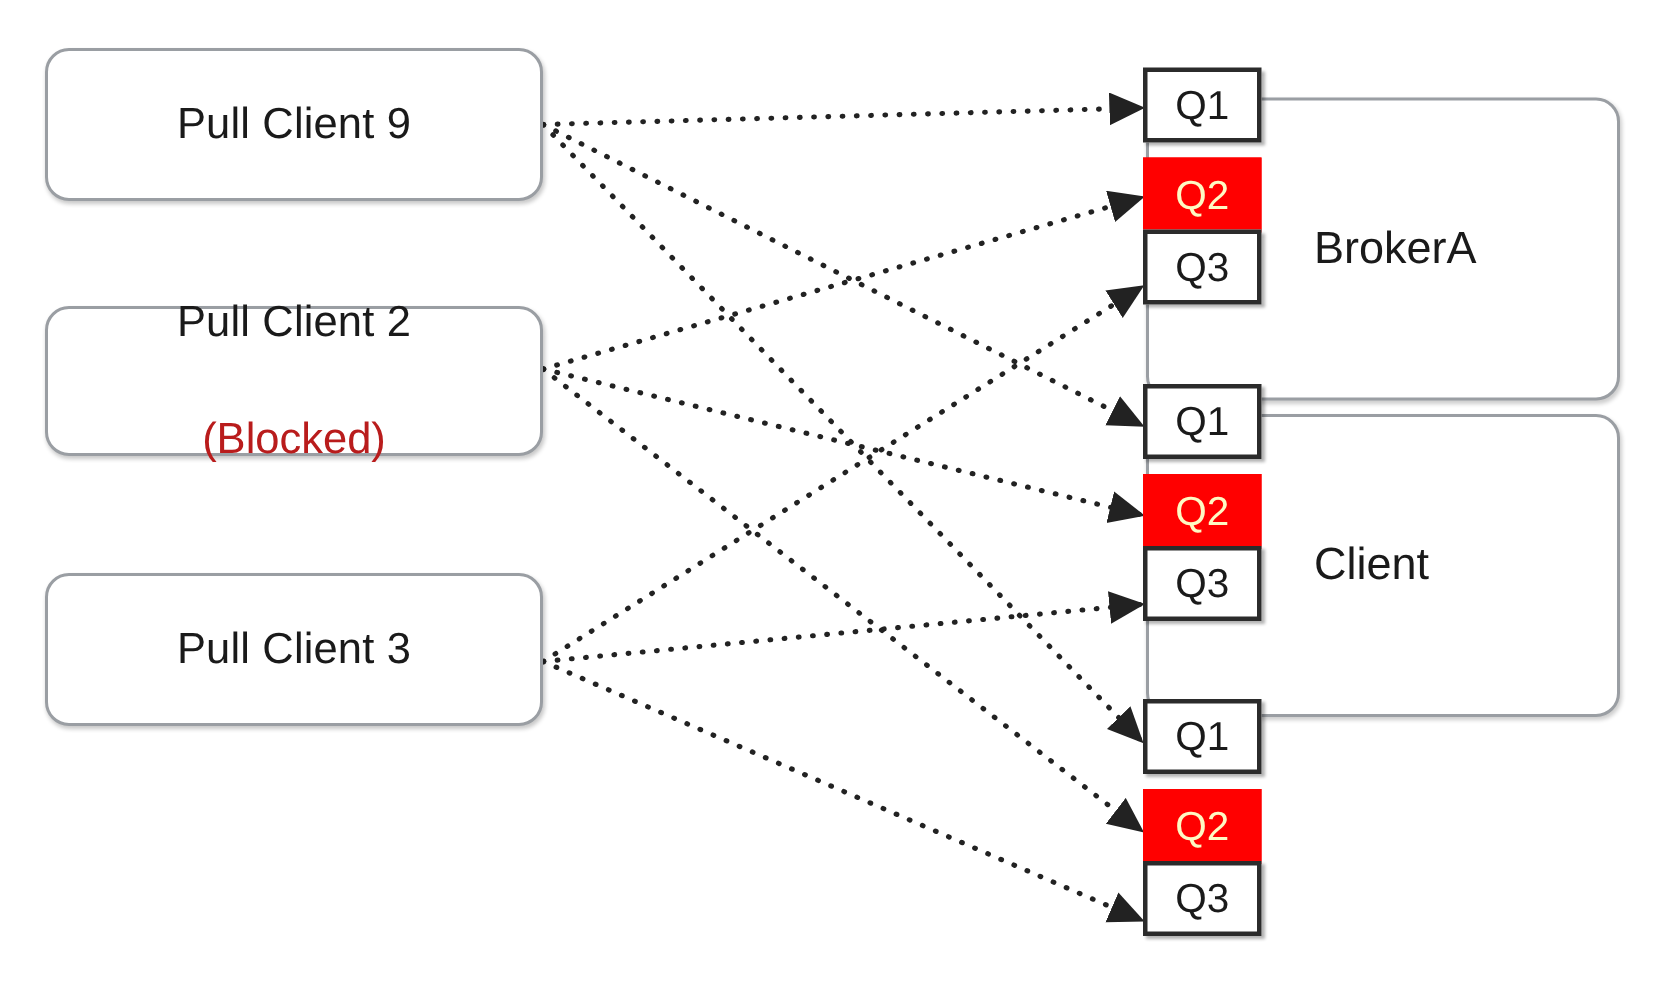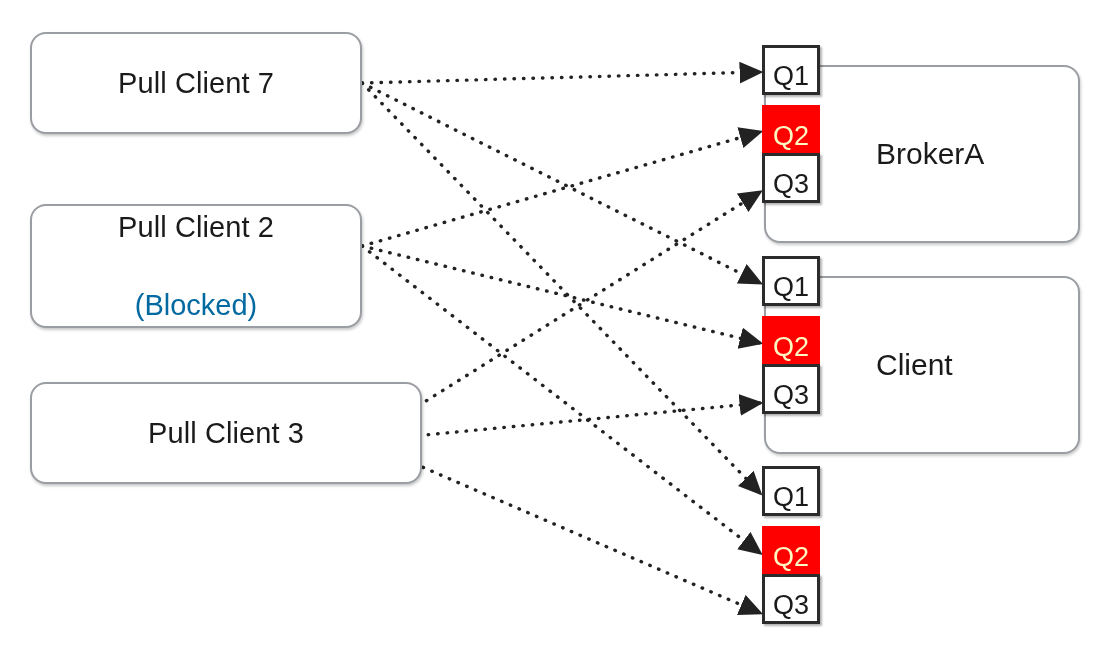--- a/index.html
+++ b/index.html
@@ -144,7 +144,7 @@
 
   <div id="clients-layer">
       <div class="client-node" style="left: 30px; top: 32px; width: 332px; height: 102px;">
-        <div class="client-label">Pull Client 7</div>
+        <div class="client-label">Pull Client 9</div>
       </div>
       <div class="client-node" style="left: 30px; top: 204px; width: 332px; height: 124px;">
         <div class="client-label">Pull Client 2</div>

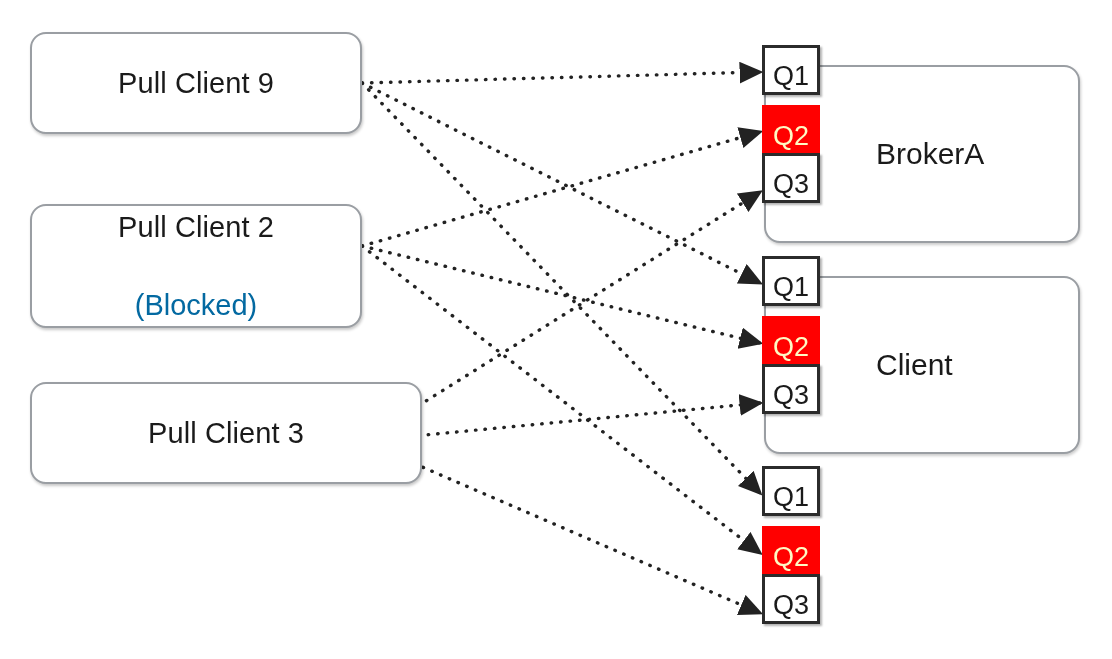--- a/index.html
+++ b/index.html
@@ -94,14 +94,14 @@
   .queue-cell {
     position: absolute;
     box-sizing: border-box;
-    width: 58px;
+    width: 79px;
     height: 50px;
     left: 12px;
     border: 3px solid #2b2b2b;
     background: #ffffff;
     box-shadow: 2px 2px 2px rgba(0,0,0,0.30);
     display: flex;
-    align-items: flex-end;
+    align-items: center;
     justify-content: center;
     font-size: 27px;
     color: #1a1a1a;

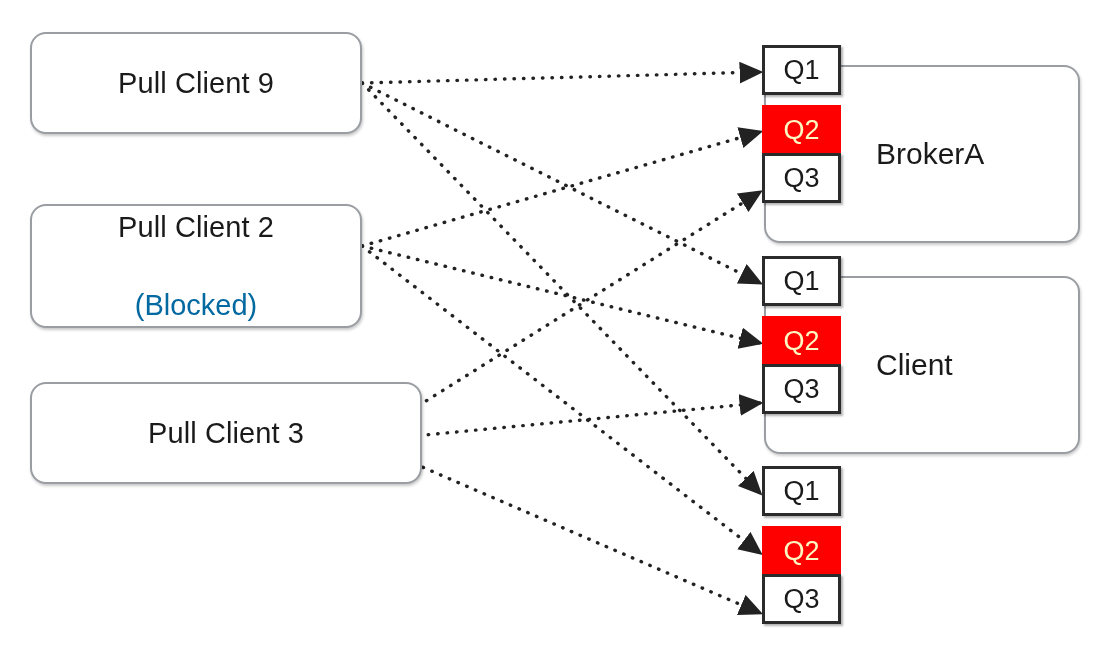--- a/index.html
+++ b/index.html
@@ -76,7 +76,7 @@
     left: 14px;
     top: 20px;
     width: 316px;
-    height: 178px;
+    height: 202px;
   }
   .broker-name {
     position: absolute;

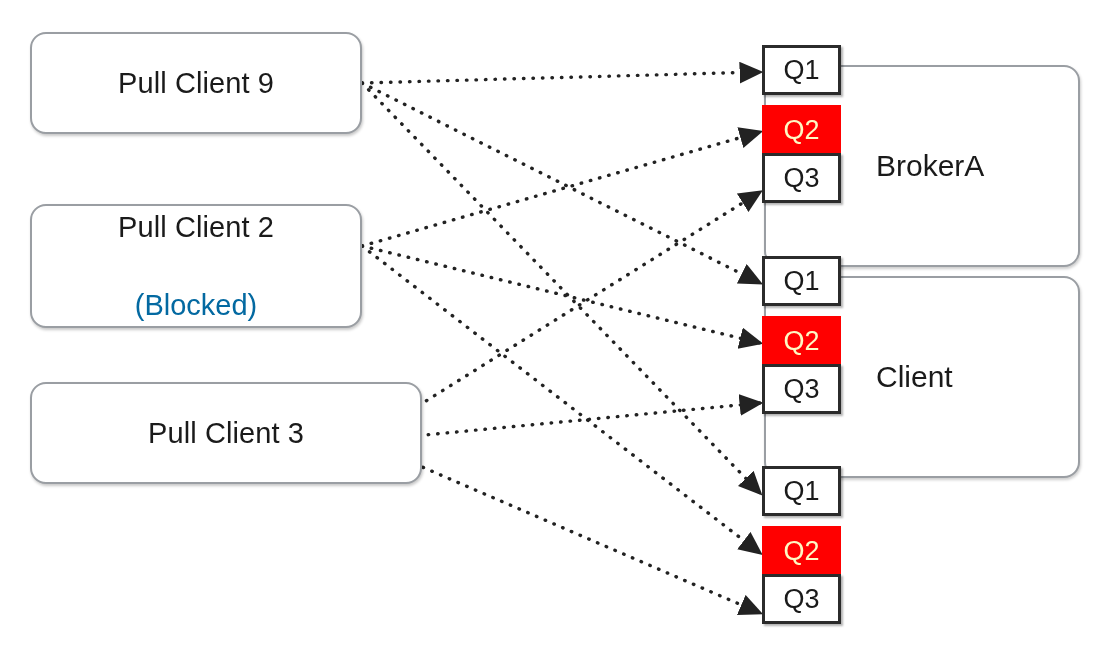--- a/index.html
+++ b/index.html
@@ -146,7 +146,7 @@
       <div class="client-node" style="left: 30px; top: 32px; width: 332px; height: 102px;">
         <div class="client-label">Pull Client 9</div>
       </div>
-      <div class="client-node" style="left: 30px; top: 204px; width: 332px; height: 124px;">
+      <div class="client-node" style="left: 30px; top: 204px; width: 332px; height: 100px;">
         <div class="client-label">Pull Client 2</div>
         <div class="client-sublabel">(Blocked)</div>
       </div>

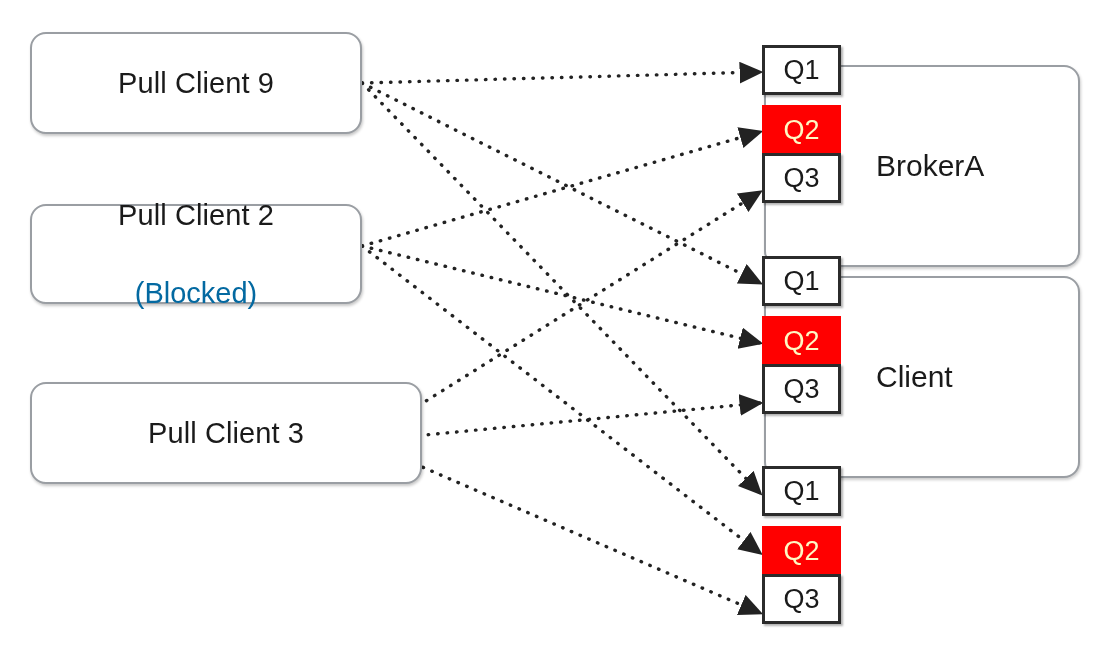--- a/index.html
+++ b/index.html
@@ -53,7 +53,7 @@
     white-space: nowrap;
   }
   .client-sublabel {
-    color: #0369a1;
+    color: #b91c1c;
     font-size: 29px;
     line-height: 1.18;
     text-align: center;

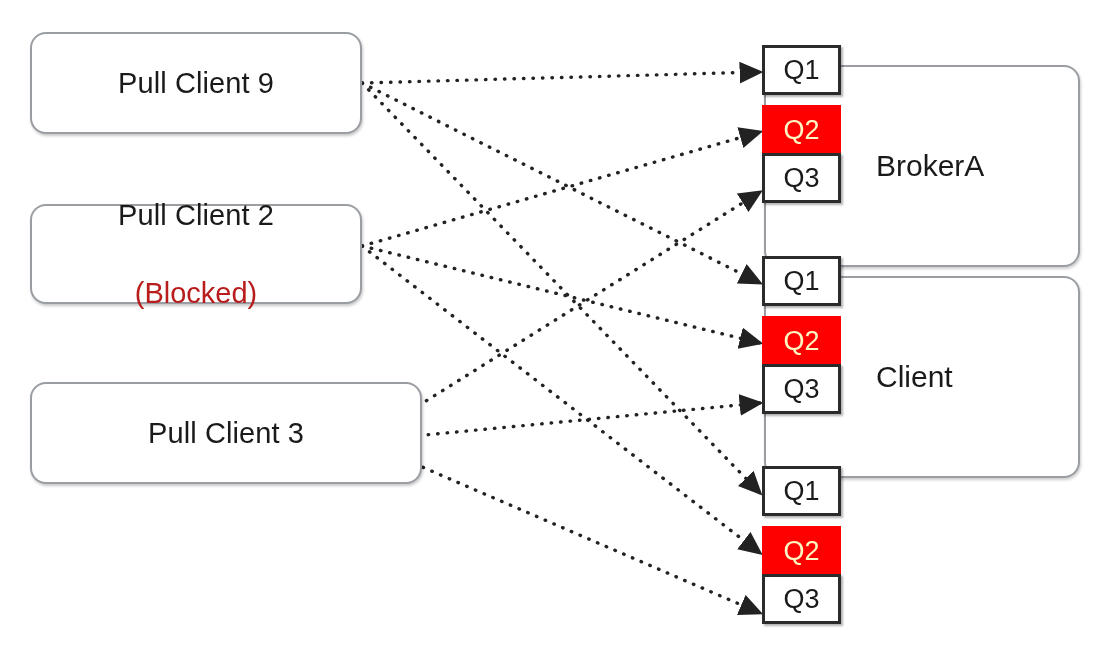--- a/index.html
+++ b/index.html
@@ -150,7 +150,7 @@
         <div class="client-label">Pull Client 2</div>
         <div class="client-sublabel">(Blocked)</div>
       </div>
-      <div class="client-node" style="left: 30px; top: 382px; width: 392px; height: 102px;">
+      <div class="client-node" style="left: 30px; top: 382px; width: 332px; height: 102px;">
         <div class="client-label">Pull Client 3</div>
       </div>
     </div>

